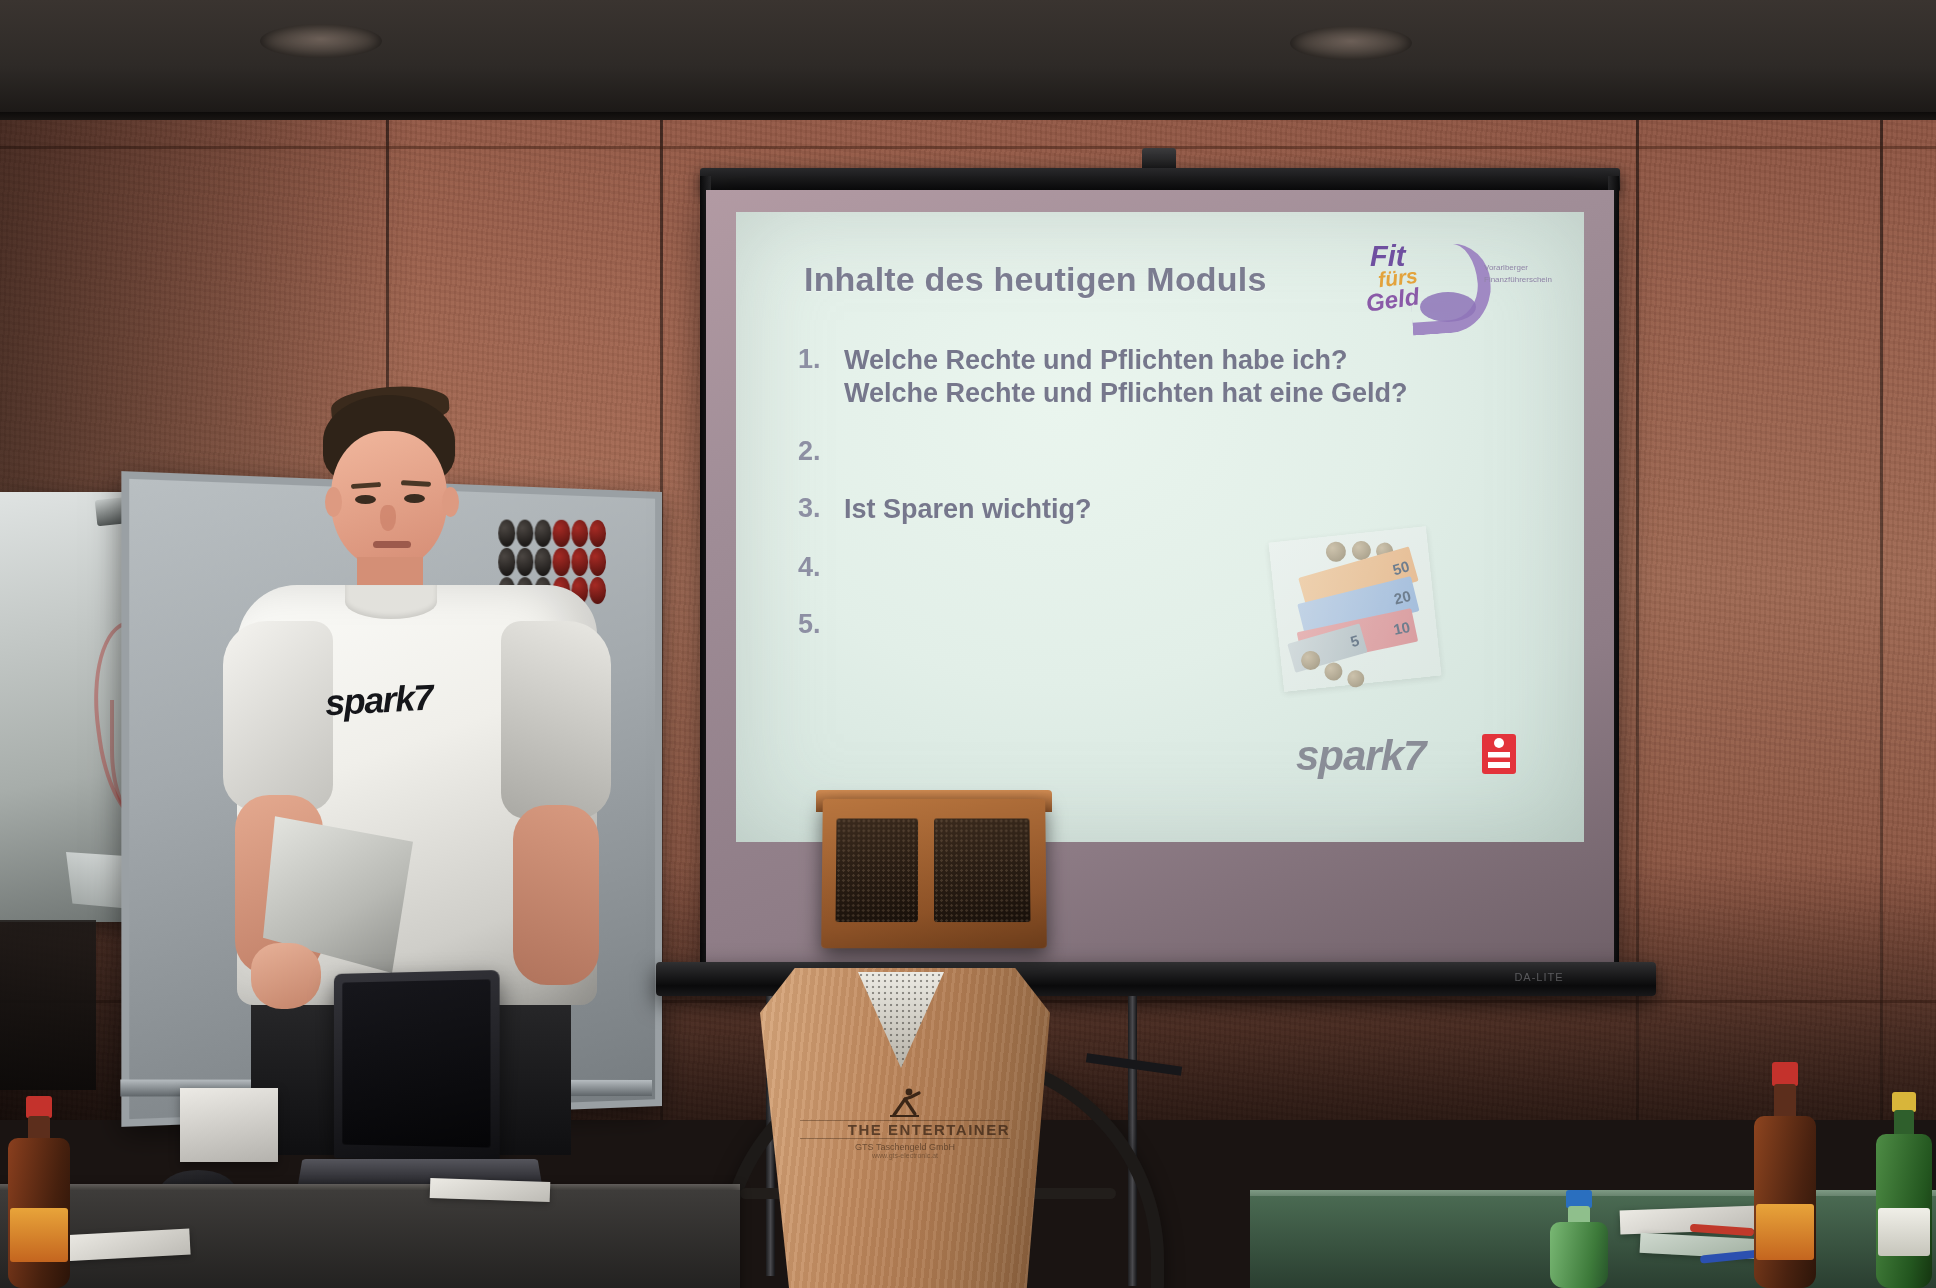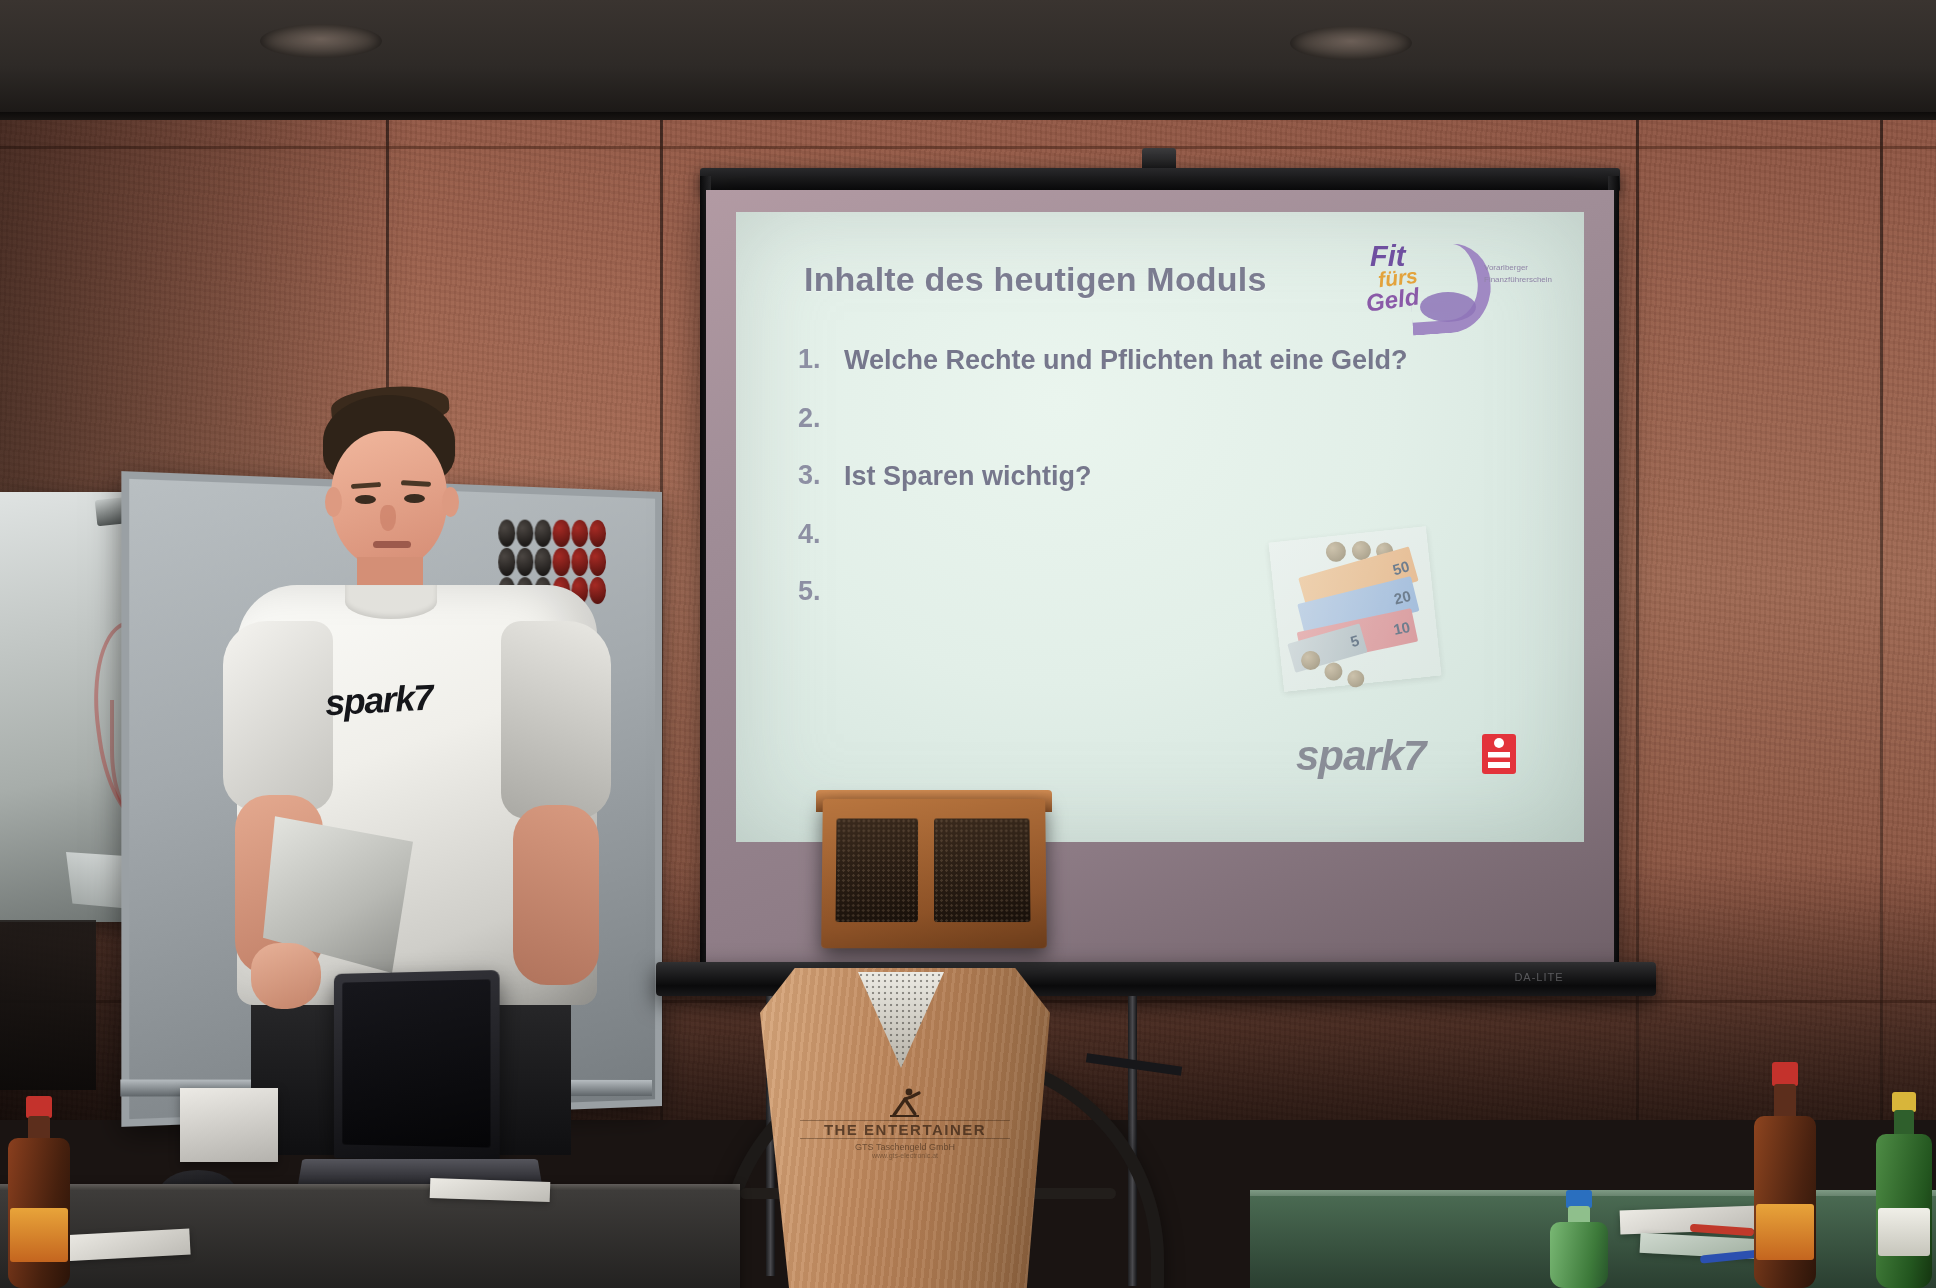--- a/index.html
+++ b/index.html
@@ -338,7 +338,7 @@
     <div class="slide-list" id="slide-list">
         <div class="slide-li">
           <div class="li-num">1.</div>
-          <div class="li-txt"><span class="sub">Welche Rechte und Pflichten hat eine Geld?</span></div>
+          <div class="li-txt"><span>Welche Rechte und Pflichten habe ich?</span><span class="sub">Welche Rechte und Pflichten hat eine Geld?</span></div>
         </div>
         <div class="slide-li">
           <div class="li-num">2.</div>

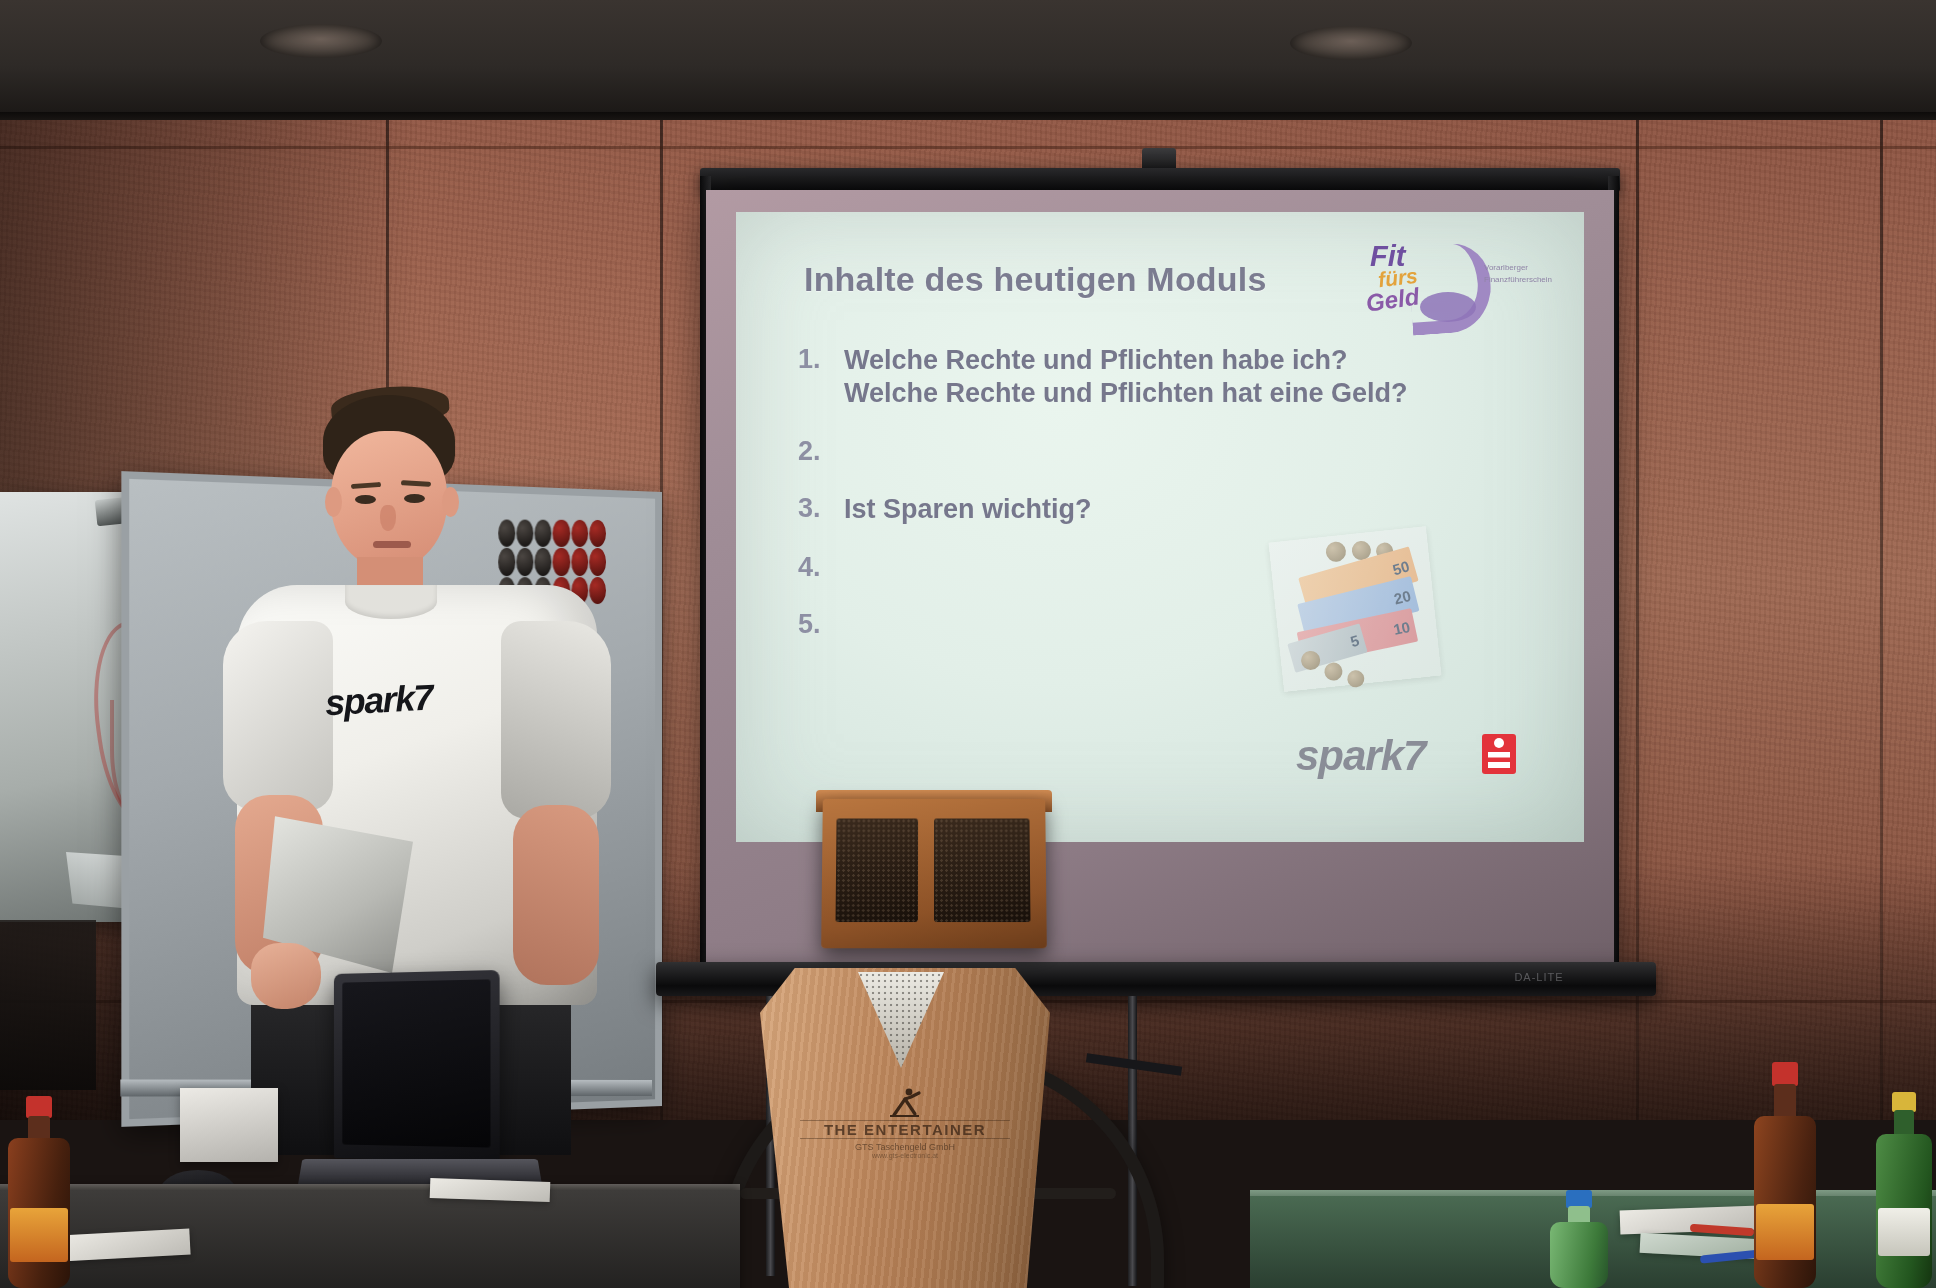--- a/index.html
+++ b/index.html
@@ -213,7 +213,7 @@
   .lectern-mic-dots{position:absolute;inset:0;background:radial-gradient(circle,rgba(40,38,34,.45) 1px,transparent 1.6px) 0 0/6px 6px;}
   .lect-brand{position:absolute;left:800px;top:1088px;width:210px;text-align:center;}
   .lect-figure{width:34px;height:30px;margin:0 auto 2px;}
-  .lect-t1{font-size:15px;font-weight:bold;letter-spacing:1.5px;color:#3b2617;opacity:.75;border-top:1px solid rgba(50,32,18,.5);border-bottom:1px solid rgba(50,32,18,.5);}
+  .lect-t1{font-size:15px;font-weight:bold;letter-spacing:1.5px;color:#3b2617;opacity:.75;border-top:1px solid rgba(50,32,18,.5);border-bottom:1px solid rgba(50,32,18,.5);text-align:right;}
   .lect-t2{font-size:9px;color:#4a3320;opacity:.7;margin-top:3px;}
   .lect-t3{font-size:7px;color:#4a3320;opacity:.55;}
 

